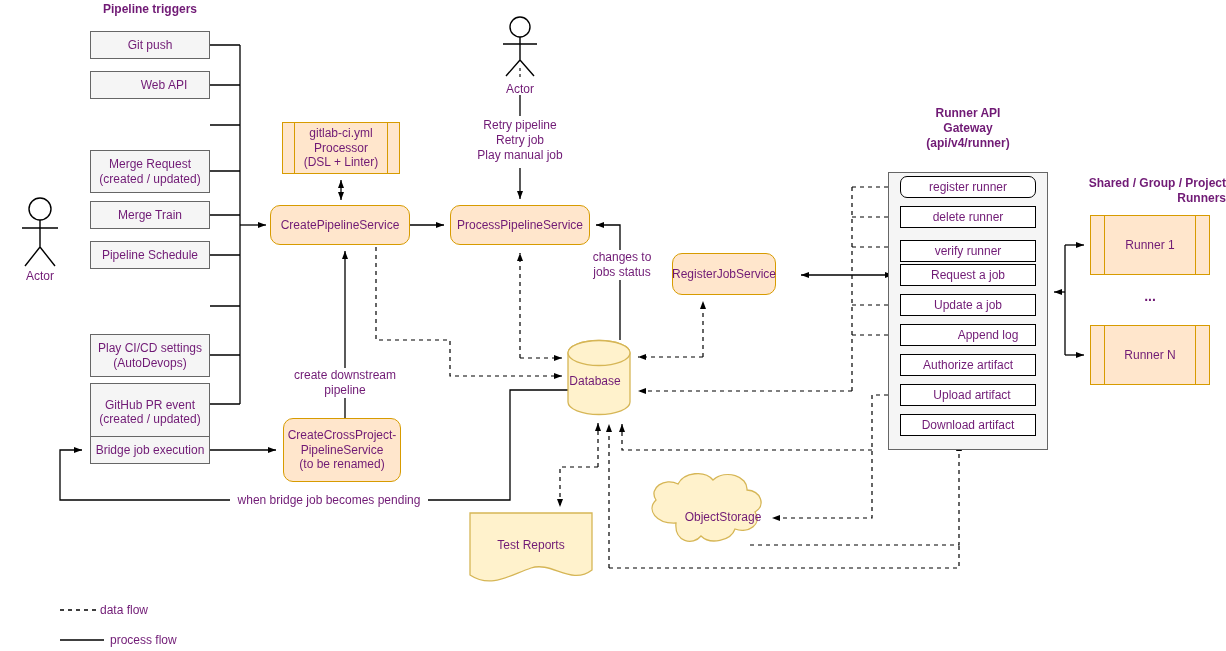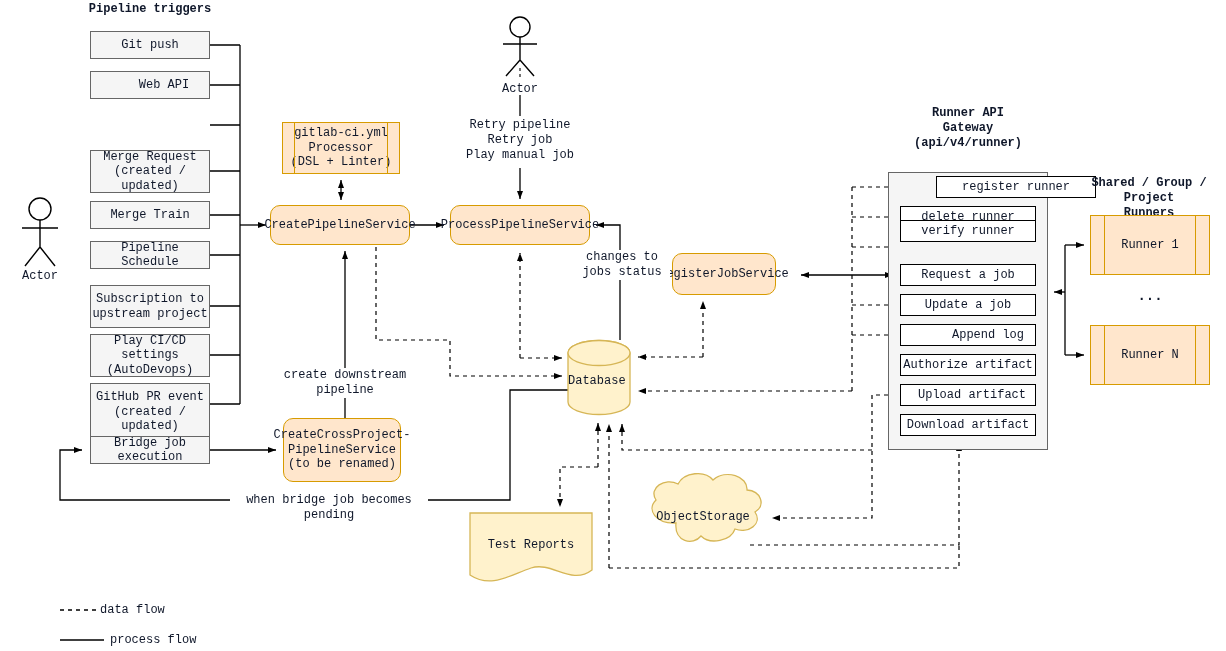--- a/index.html
+++ b/index.html
@@ -4,7 +4,7 @@
 <style>
   html,body{margin:0;padding:0;background:#fff;}
   .stage{position:relative;width:1226px;height:651px;background:#fff;overflow:hidden;
-         font-family:Liberation Mono, monospace;font-size:12px;color:#0f172a;}
+         font-family:Liberation Sans, sans-serif;font-size:12px;color:#701a75;}
   .stage svg{position:absolute;left:0;top:0;}
   .lbl{position:absolute;text-align:center;white-space:pre-line;line-height:1.25;}
   .bold{font-weight:bold;}

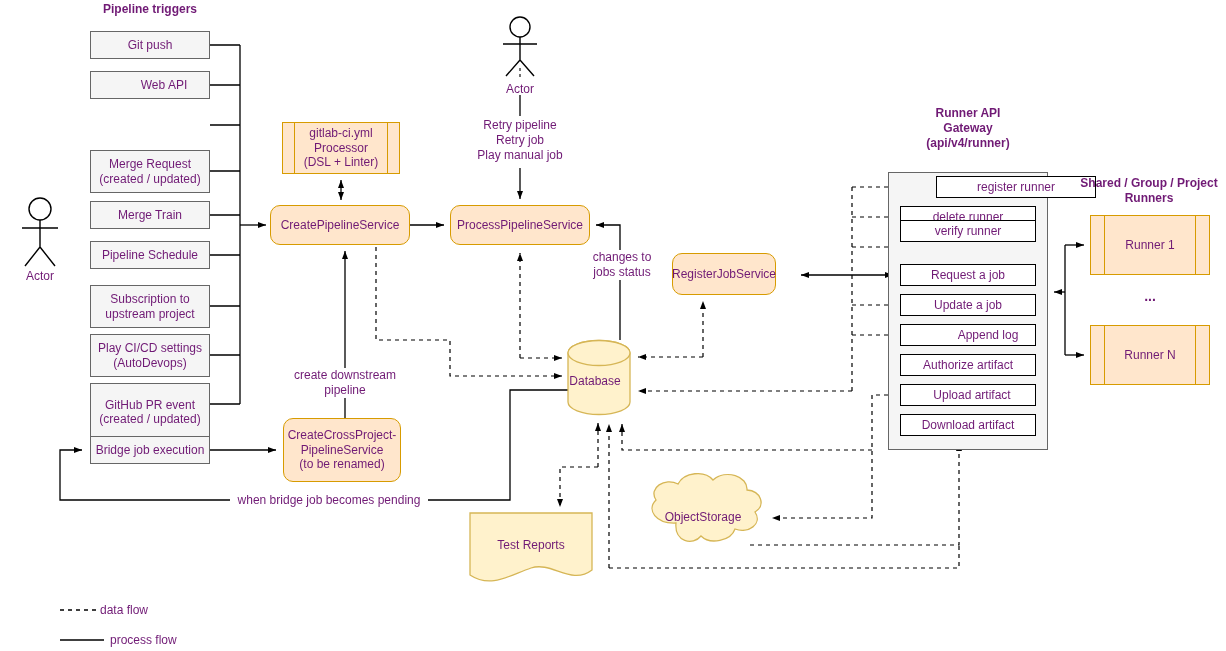--- a/index.html
+++ b/index.html
@@ -136,7 +136,7 @@
   <div class="lbl bold" style="left:898px;top:106px;width:140px;">Runner API
 Gateway
 (api/v4/runner)</div>
-  <div class="box wbox" style="left:936px;top:176px;width:160px;height:22px;">register runner</div>
+  <div class="box wbox" style="left:900px;top:176px;width:136px;height:22px;border-radius:7px;">register runner</div>
   <div class="box wbox" style="left:900px;top:206px;width:136px;height:22px;">delete runner</div>
   <div class="box wbox" style="left:900px;top:220px;width:136px;height:22px;">verify runner</div>
   <div class="box wbox" style="left:900px;top:264px;width:136px;height:22px;">Request a job</div>

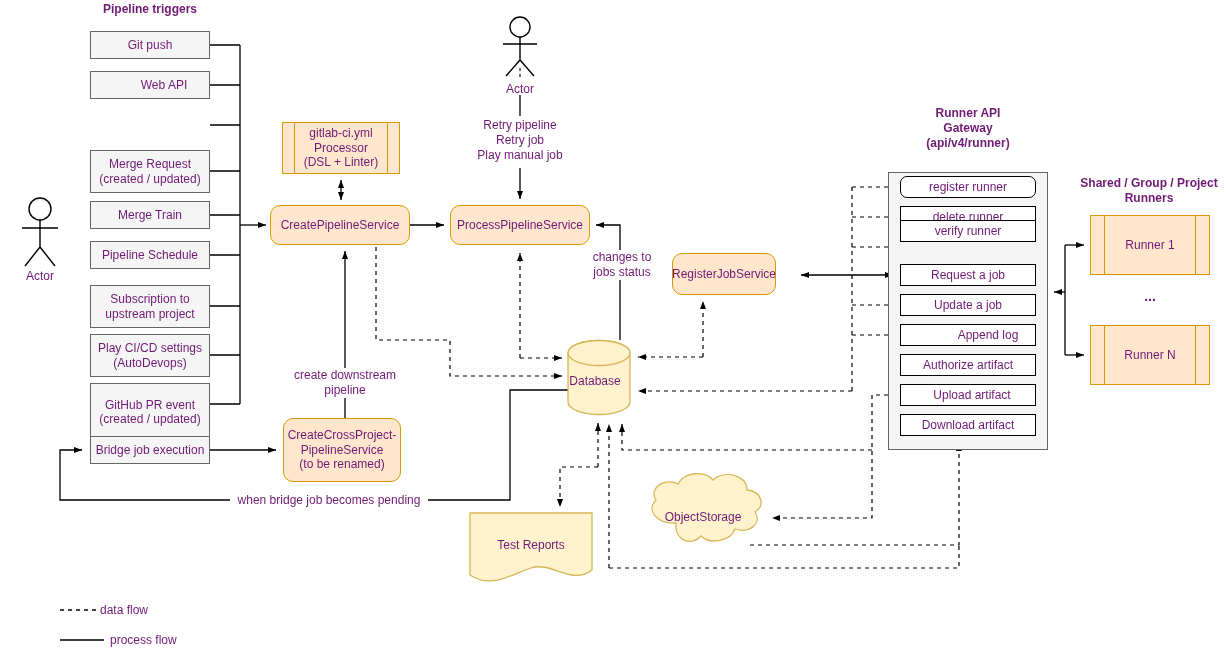--- a/index.html
+++ b/index.html
@@ -146,7 +146,7 @@
   <div class="box wbox" style="left:900px;top:384px;width:136px;height:22px;padding-left:8px;">Upload artifact</div>
   <div class="box wbox" style="left:900px;top:414px;width:136px;height:22px;">Download artifact</div>
 
-  <div class="lbl bold" style="left:1072px;top:176px;width:154px;">Shared / Group / Project
+  <div class="lbl bold" style="left:1072px;top:176px;width:154px;text-align:right;">Shared / Group / Project
 Runners</div>
   <div class="box pbox" style="left:1090px;top:215px;width:120px;height:60px;">
     <i class="bar" style="left:13px;"></i>

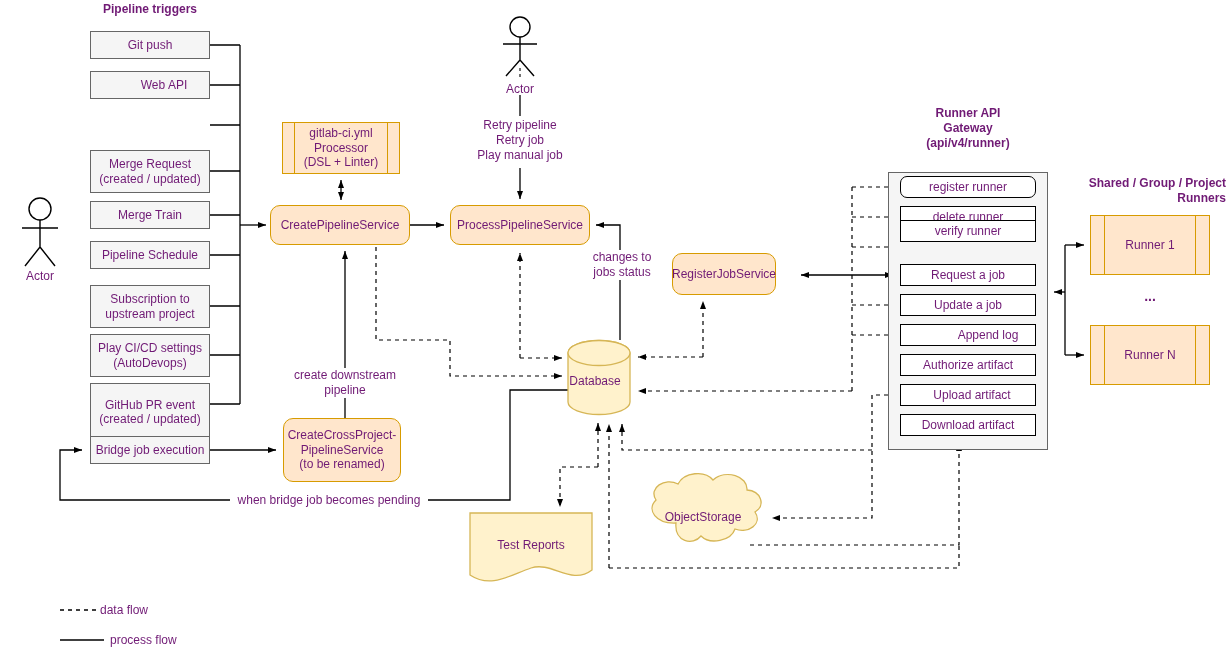--- a/index.html
+++ b/index.html
@@ -138,7 +138,7 @@
 (api/v4/runner)</div>
   <div class="box wbox" style="left:900px;top:176px;width:136px;height:22px;border-radius:7px;">register runner</div>
   <div class="box wbox" style="left:900px;top:206px;width:136px;height:22px;">delete runner</div>
-  <div class="box wbox" style="left:900px;top:220px;width:136px;height:22px;">verify runner</div>
+  <div class="box wbox" style="left:900px;top:240px;width:136px;height:22px;">verify runner</div>
   <div class="box wbox" style="left:900px;top:264px;width:136px;height:22px;">Request a job</div>
   <div class="box wbox" style="left:900px;top:294px;width:136px;height:22px;">Update a job</div>
   <div class="box wbox" style="left:900px;top:324px;width:136px;height:22px;padding-left:40px;">Append log</div>

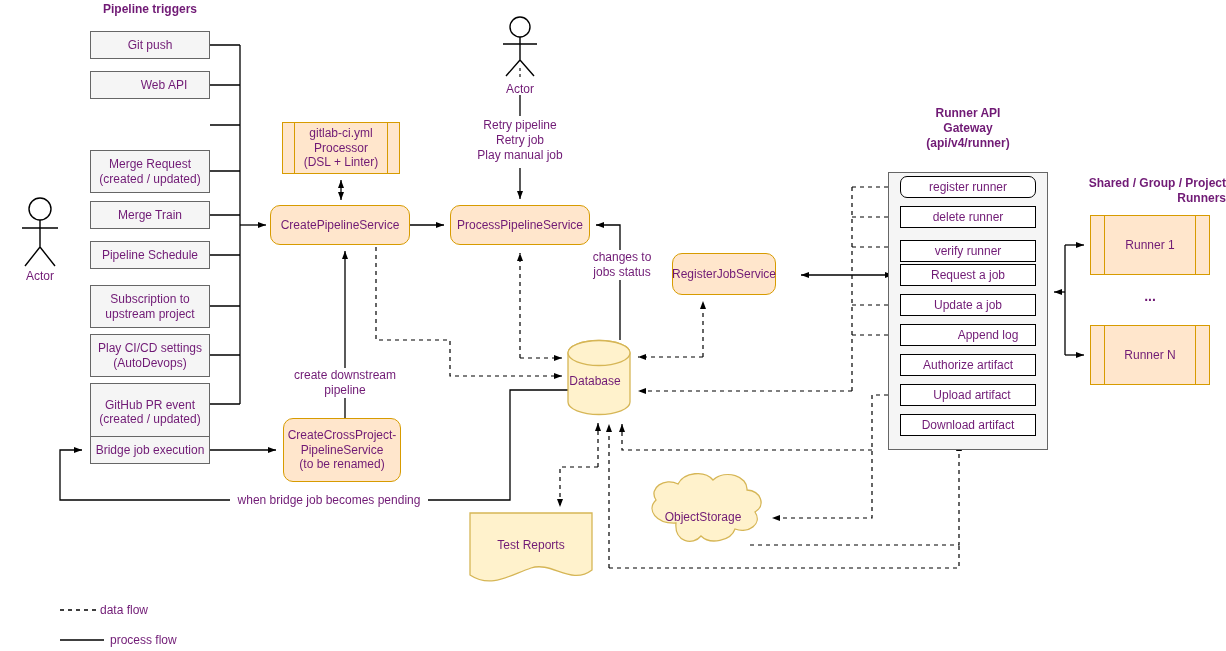--- a/index.html
+++ b/index.html
@@ -106,8 +106,6 @@
 (created / updated)</div>
   <div class="box gbox" style="left:90px;top:201px;width:120px;height:28px;">Merge Train</div>
   <div class="box gbox" style="left:90px;top:241px;width:120px;height:28px;">Pipeline Schedule</div>
-  <div class="box gbox" style="left:90px;top:285px;width:120px;height:43px;">Subscription to
-upstream project</div>
   <div class="box gbox" style="left:90px;top:334px;width:120px;height:43px;">Play CI/CD settings
 (AutoDevops)</div>
   <div class="box gbox" style="left:90px;top:383px;width:120px;height:58px;">GitHub PR event

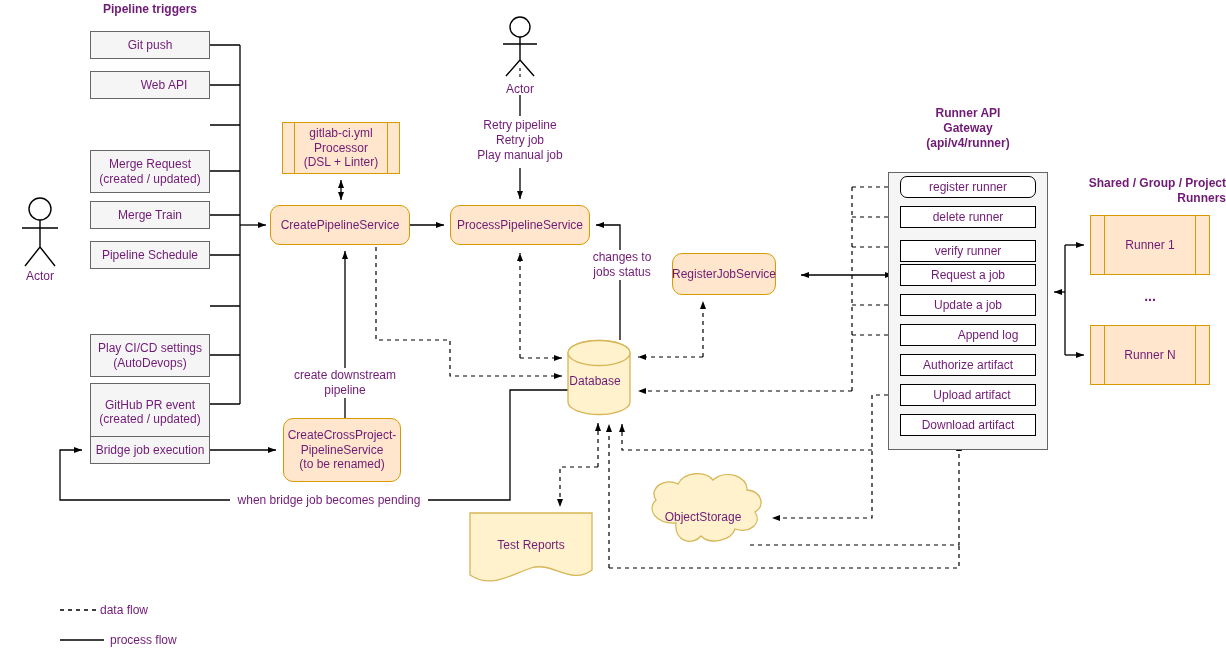--- a/index.html
+++ b/index.html
@@ -127,7 +127,7 @@
 (to be renamed)</div>
 
   <div class="lbl" style="left:568px;top:374px;width:54px;">Database</div>
-  <div class="lbl" style="left:648px;top:510px;width:110px;text-align:center;">ObjectStorage</div>
+  <div class="lbl" style="left:668px;top:510px;width:110px;text-align:center;">ObjectStorage</div>
   <div class="lbl" style="left:472px;top:538px;width:118px;">Test Reports</div>
 
   <div class="gateway" style="left:888px;top:172px;width:160px;height:278px;"></div>

